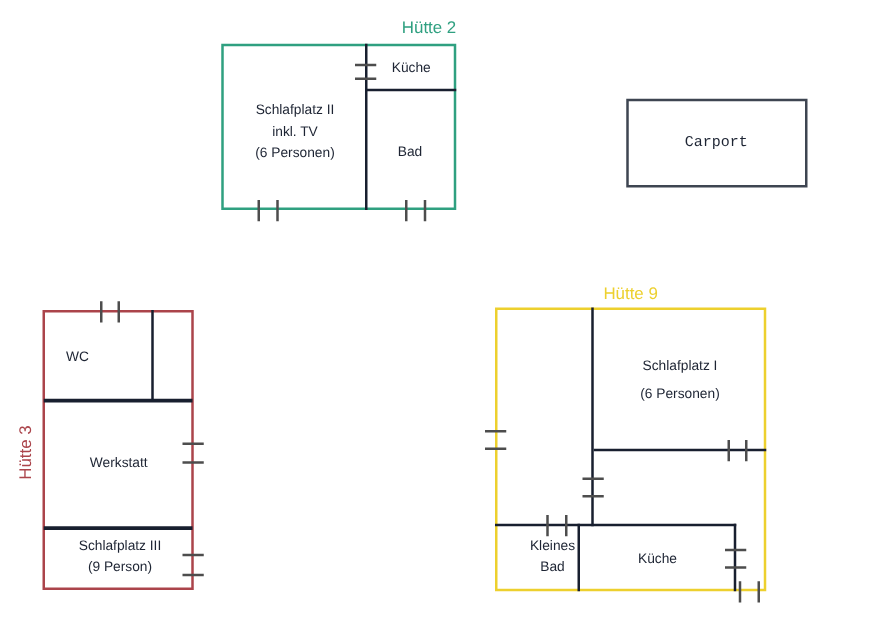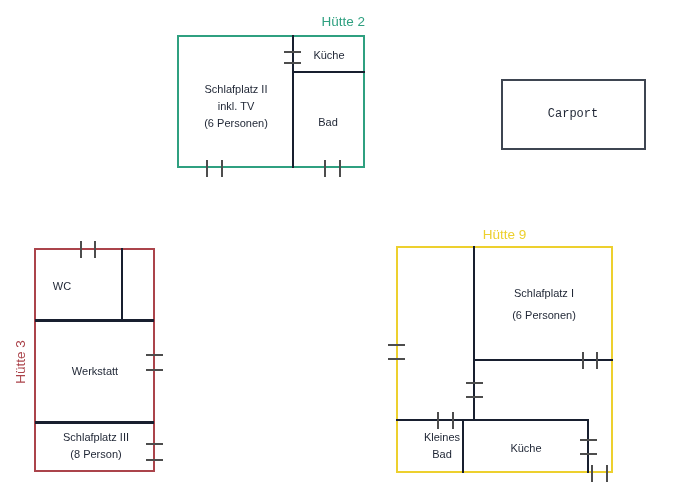--- a/index.html
+++ b/index.html
@@ -96,7 +96,7 @@
   <div class="label" style="left:62px;top:286px;">WC</div>
   <div class="label" style="left:95px;top:371px;">Werkstatt</div>
   <div class="label" style="left:96px;top:446px;">Schlafplatz III
-(8 Person)</div>
+(9 Person)</div>
 
   <div class="tick v" style="left:80px;top:241px;"></div>
   <div class="tick v" style="left:94px;top:241px;"></div>

